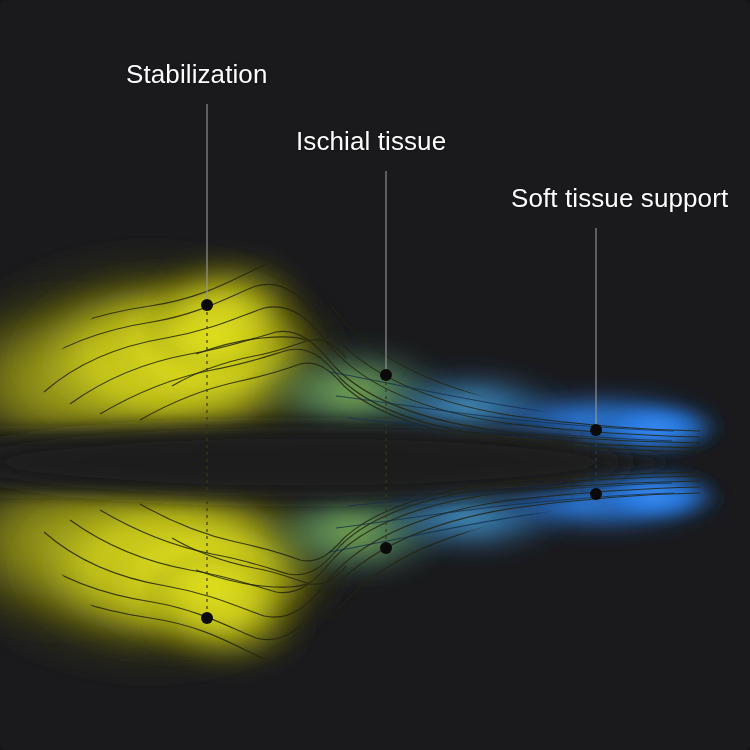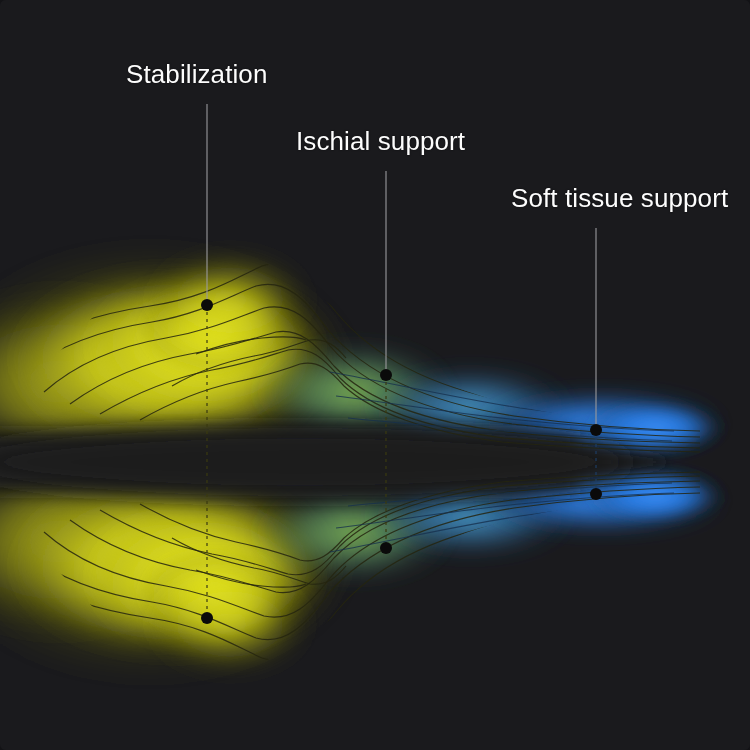--- a/index.html
+++ b/index.html
@@ -231,7 +231,7 @@
 
   <div class="callout-label" id="lbl-stab">Stabilization</div>
 
-  <div class="callout-label" id="lbl-isch">Ischial support</div>
+  <div class="callout-label" id="lbl-isch">Ischial tissue</div>
 
   <div class="callout-label" id="lbl-soft">Soft tissue support</div>
 

